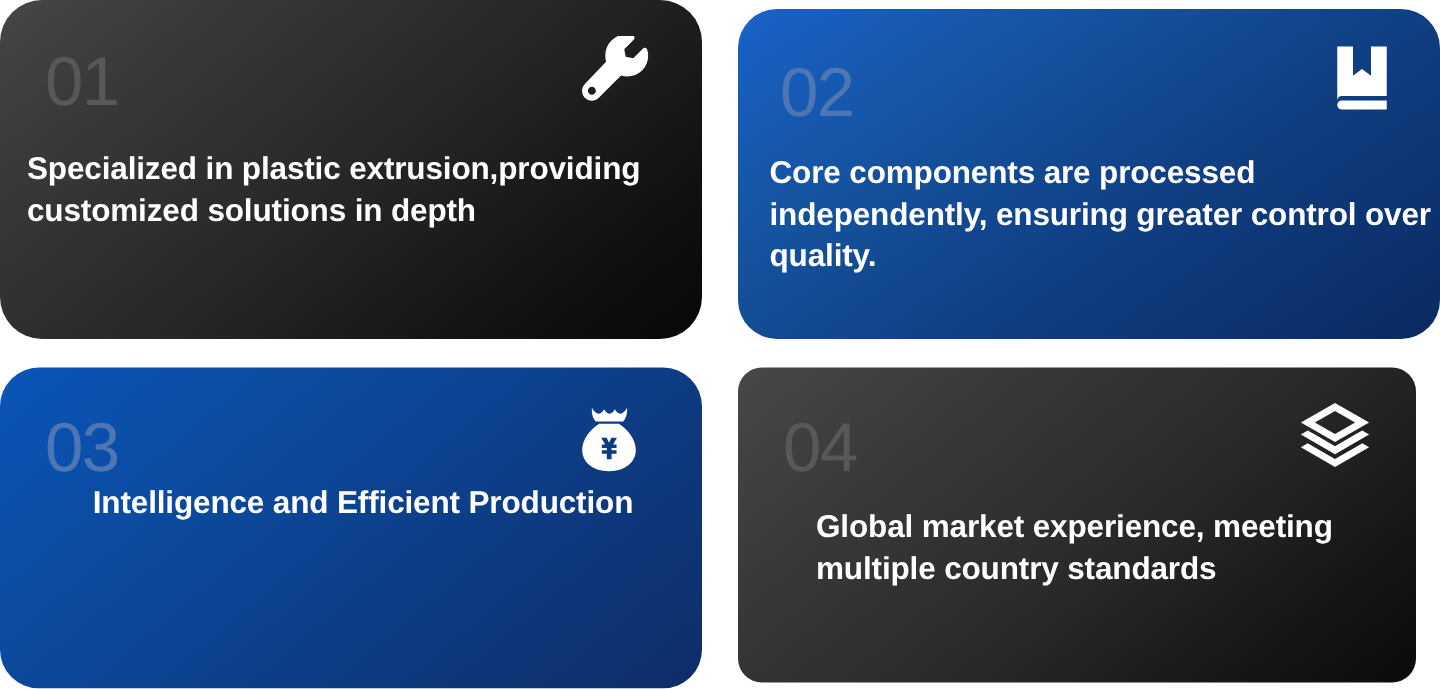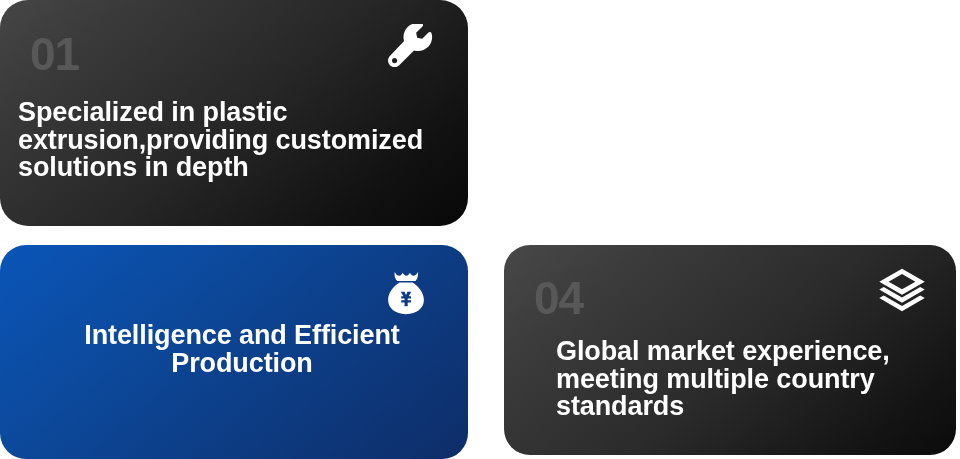--- a/index.html
+++ b/index.html
@@ -57,7 +57,7 @@
   
   .card-number {
     position: absolute;
-    font-weight: 700;
+    font-weight: 400;
     font-size: 46px;
     line-height: 1;
     letter-spacing: -1px;

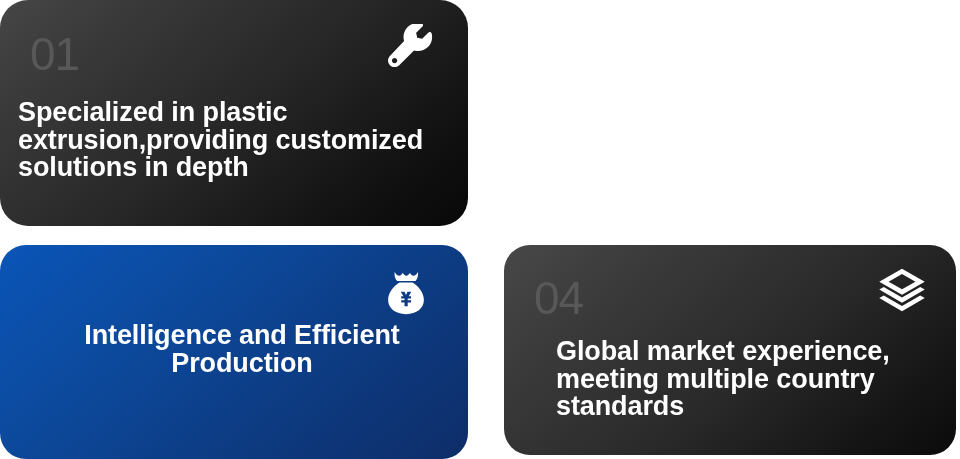--- a/index.html
+++ b/index.html
@@ -119,6 +119,18 @@
     <div class="card-text">Specialized in plastic extrusion,providing customized solutions in depth</div>
   </div>
 
+  <div class="card card-02">
+    <div class="card-number">02</div>
+
+    <span class="card-icon">
+      <svg viewBox="0 0 64 64" xmlns="http://www.w3.org/2000/svg" aria-hidden="true">
+        <path fill="#ffffff" d="M10 4h14v26l8-6 8 6V4h14v44H14c-2.2 0-4 1.8-4 4V4z"></path>
+        <path fill="#ffffff" d="M14 52h40v8H14c-2.2 0-4-1.8-4-4S11.8 52 14 52z"></path>
+      </svg>
+    </span>
+
+    <div class="card-text">Core components are processed independently, ensuring greater control over quality.</div>
+  </div>
 
   <div class="card card-03">
 

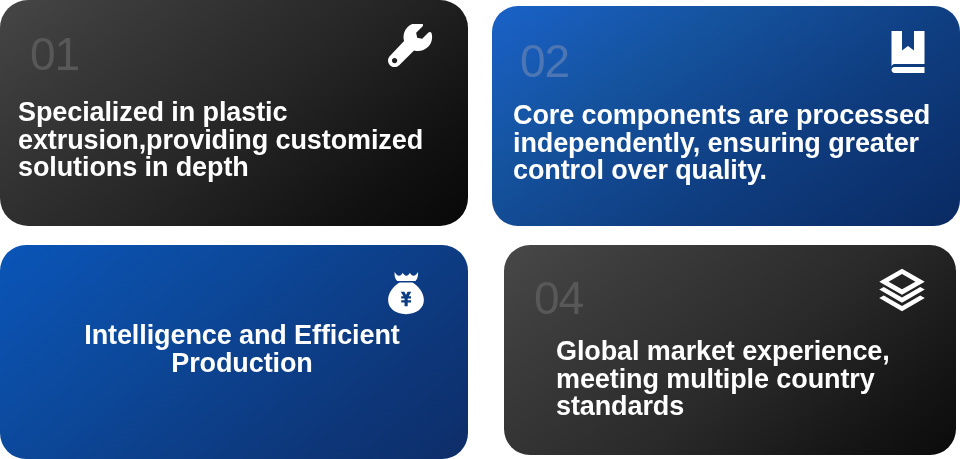--- a/index.html
+++ b/index.html
@@ -78,7 +78,7 @@
     position: absolute;
     color: #ffffff;
     font-weight: 700;
-    font-size: 27px;
+    font-size: 21px;
     line-height: 27.5px;
     letter-spacing: -0.1px;
   }

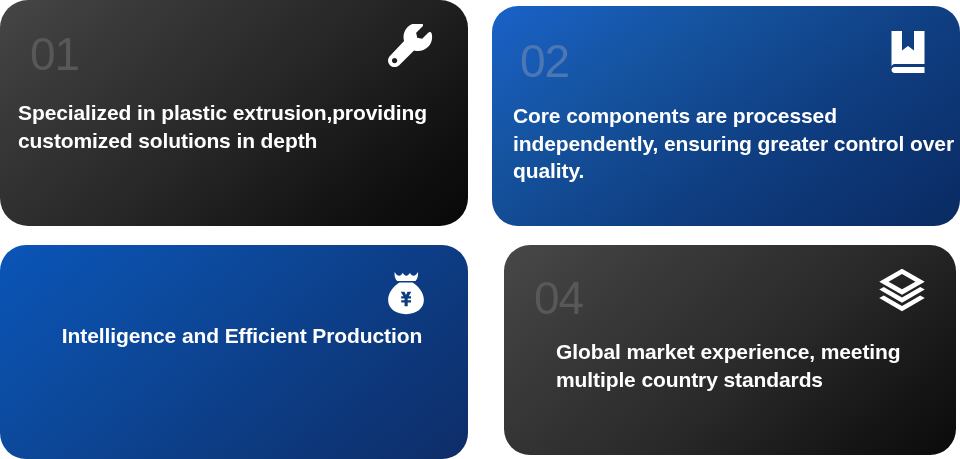--- a/index.html
+++ b/index.html
@@ -133,6 +133,7 @@
   </div>
 
   <div class="card card-03">
+    <div class="card-number">03</div>
 
     <span class="card-icon">
       <svg viewBox="0 0 64 64" xmlns="http://www.w3.org/2000/svg" aria-hidden="true">

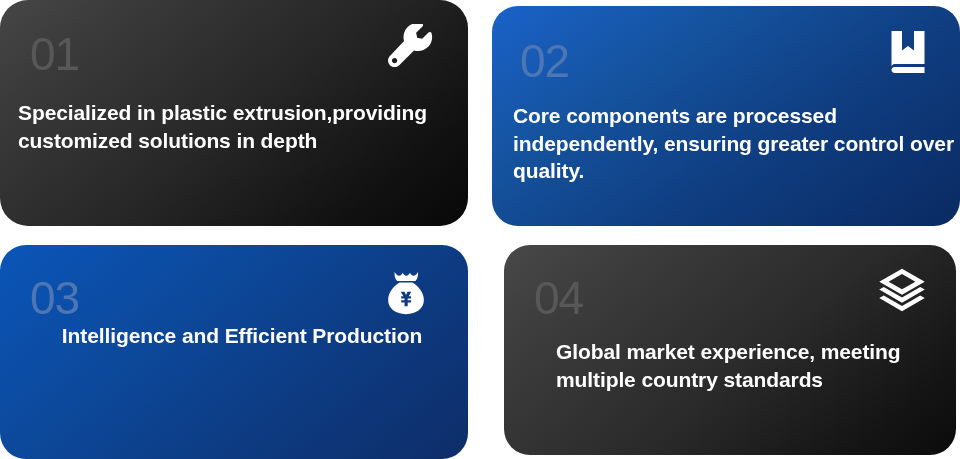--- a/index.html
+++ b/index.html
@@ -49,9 +49,8 @@
   .card-04 {
     left: 492px; top: 245px;
     width: 452px; height: 210px;
-    border-radius: 26px;
+    border-radius: 16px;
     background: linear-gradient(140deg, #484848 0%, #3c3c3c 20%, #2a2a2a 55%, #141414 85%, #0b0b0b 100%);
-    margin-left: 12px;
   }
 
   

